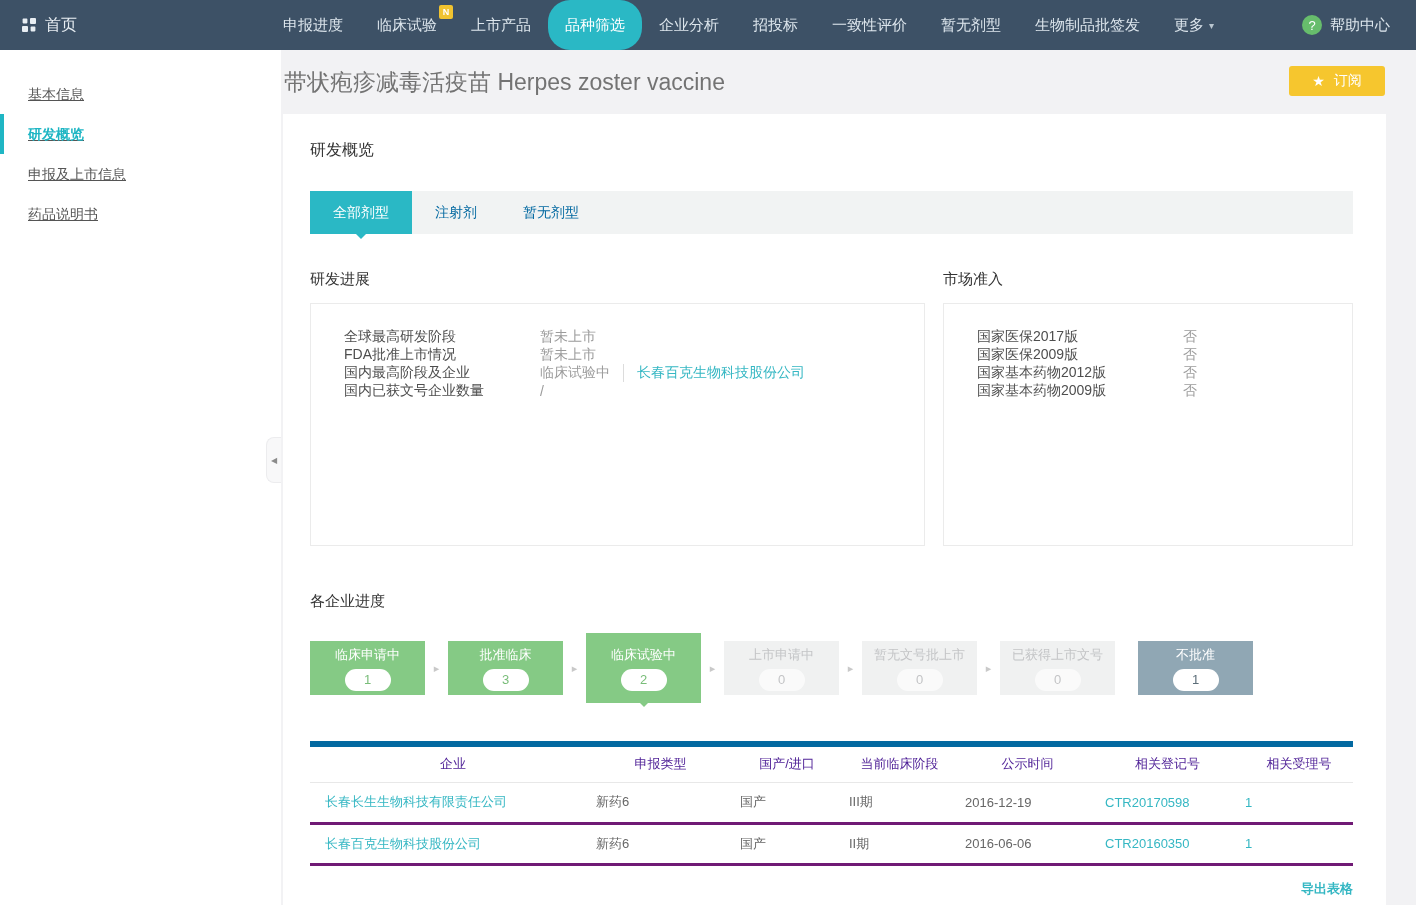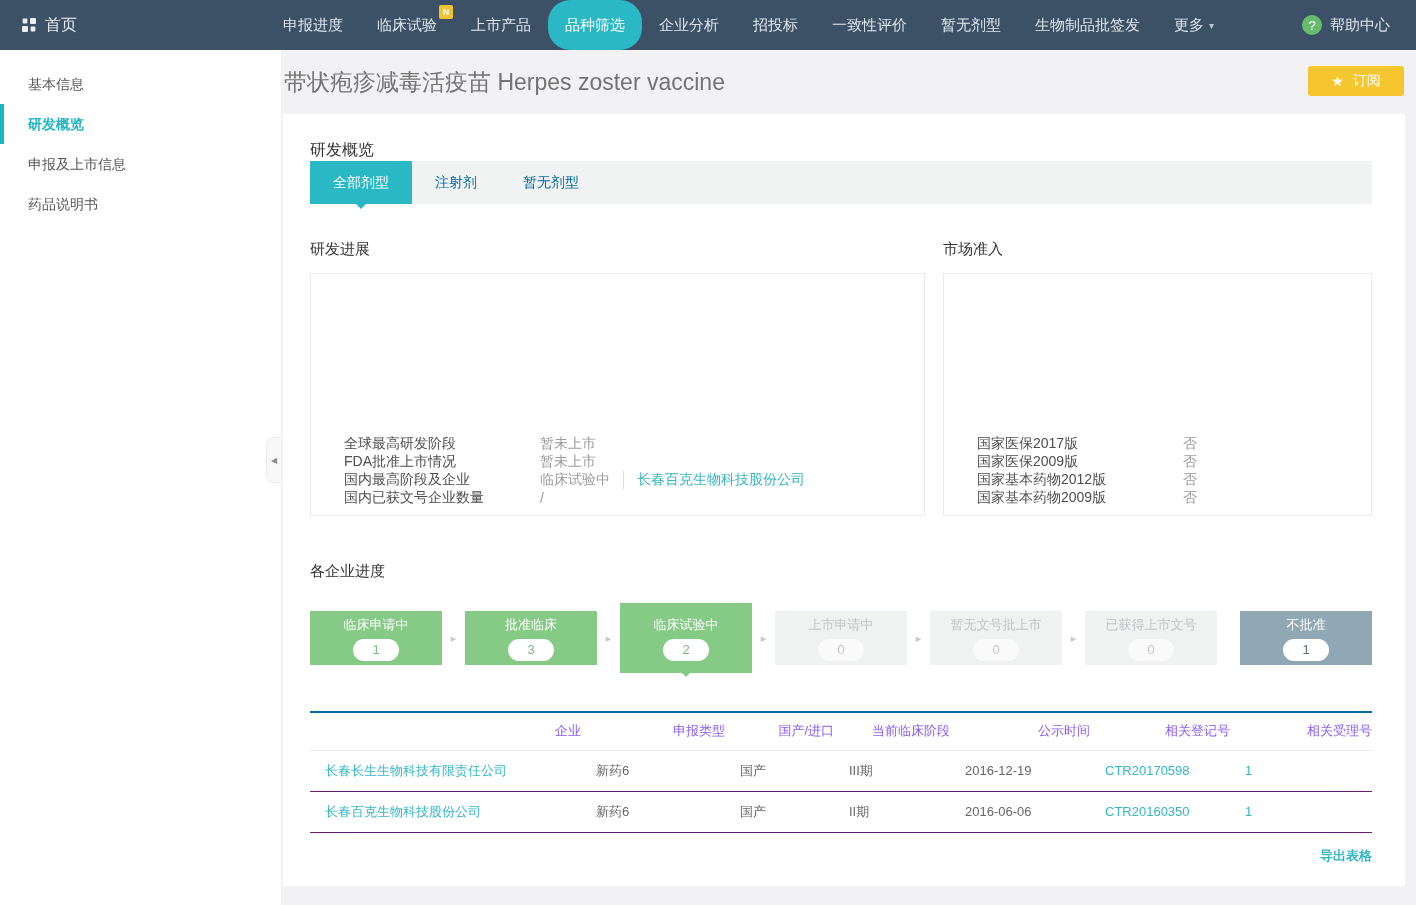--- a/index.html
+++ b/index.html
@@ -29,7 +29,7 @@
 
   
   .content-row { display:flex; height:855px; }
-  .sidebar { width:281px; background:#fff; padding-top:14px; flex-shrink:0; }
+  .sidebar { width:281px; background:#fff; padding-top:24px; flex-shrink:0;text-decoration:underline; }
   .side-item { height:40px; line-height:40px; padding-left:24px; font-size:14px; color:#555;
                border-left:4px solid transparent; cursor:pointer; }
   .side-item.active { color:#1fb6c4; border-left-color:#1fb6c4; font-weight:bold; }

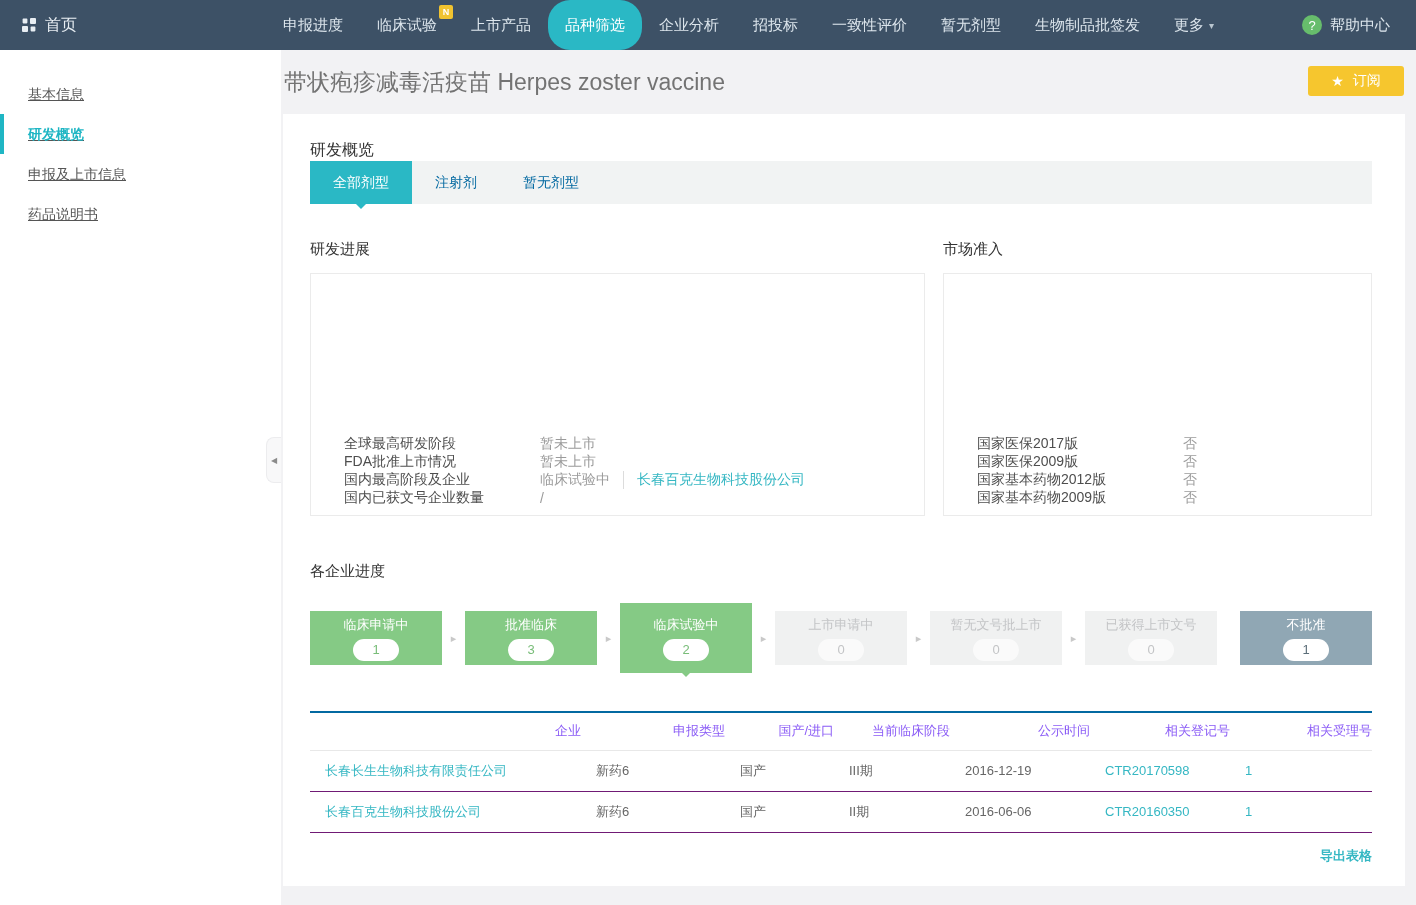--- a/index.html
+++ b/index.html
@@ -49,7 +49,7 @@
   
   .card { margin:0 30px 8px 2px; background:#fff; padding:26px 33px 12px 27px; min-height:772px; }
   .section-title { font-size:16px; color:#333; font-weight:normal; }
-  .tabs { height:43px; background:#f1f3f3; display:flex; align-items:stretch; }
+  .tabs { margin-top:30px; height:43px; background:#f1f3f3; display:flex; align-items:stretch; }
   .tab { display:flex; align-items:center; padding:0 23px; font-size:14px; color:#0369a1; cursor:pointer; }
   .tab.active { background:#2ab8c5; color:#fff; position:relative; }
   .tab.active::after { content:""; position:absolute; left:50%; margin-left:-6px; bottom:-11px;

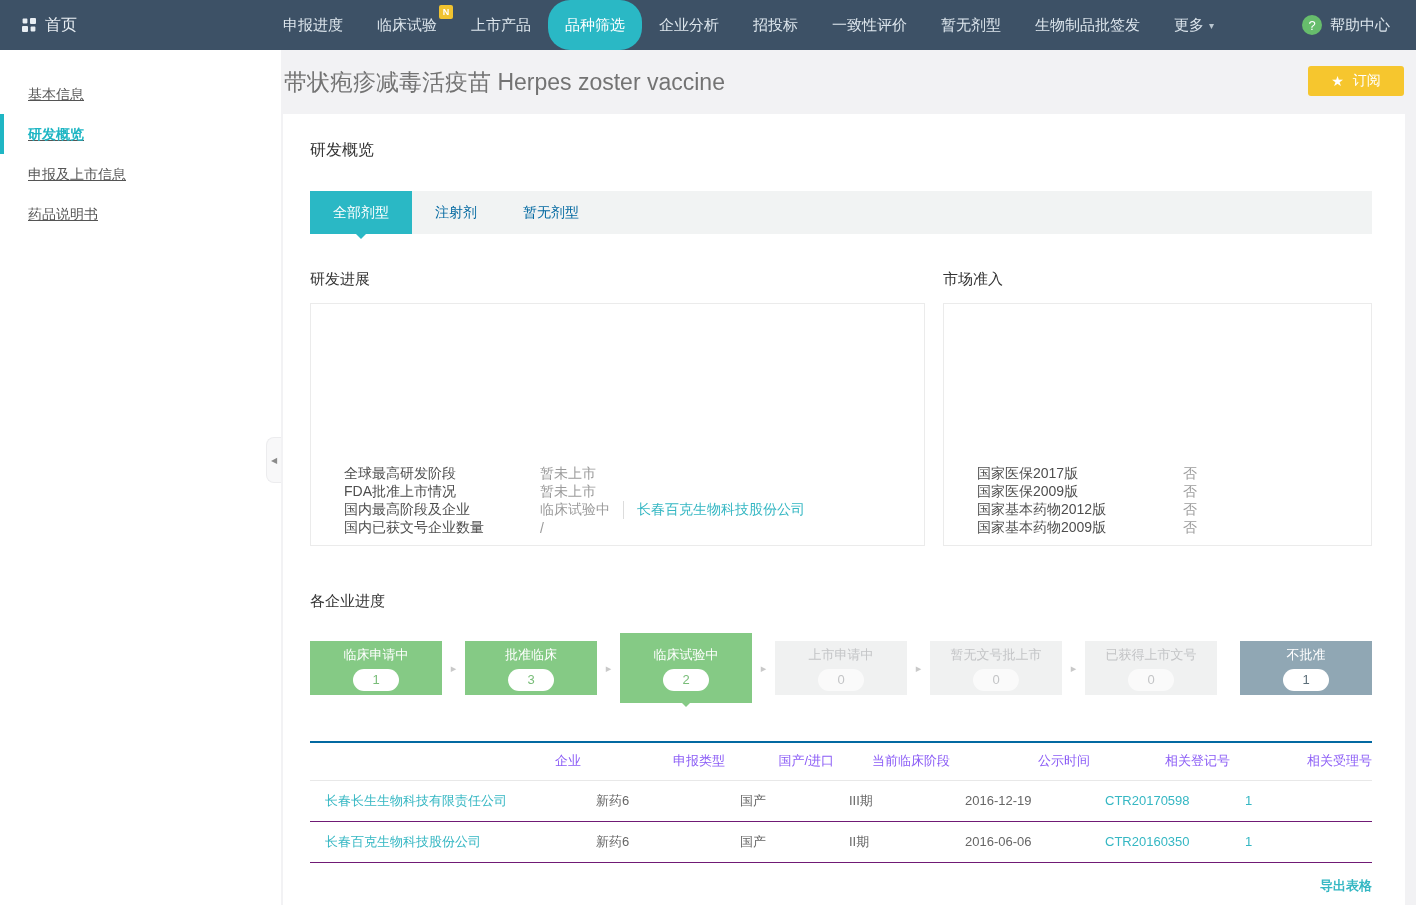--- a/index.html
+++ b/index.html
@@ -59,8 +59,8 @@
   .col-left { width:615px; flex-shrink:0; }
   .col-right { flex:1; }
   .subhead { font-size:15px; color:#333; font-weight:normal; }
-  .info-box { border:1px solid #ebebeb; margin-top:14px; height:243px; padding:8px 0;
-              display:flex; flex-direction:column; justify-content:flex-end; }
+  .info-box { border:1px solid #ebebeb; margin-top:14px; height:243px; padding:24px 0;
+              display:flex; flex-direction:column; justify-content:flex-start; }
   .info-row { display:flex; align-items:center; padding-left:33px; font-size:14px; }
   .info-label { width:196px; color:#4e4e4e; flex-shrink:0; }
   .info-label.wide { width:206px; }

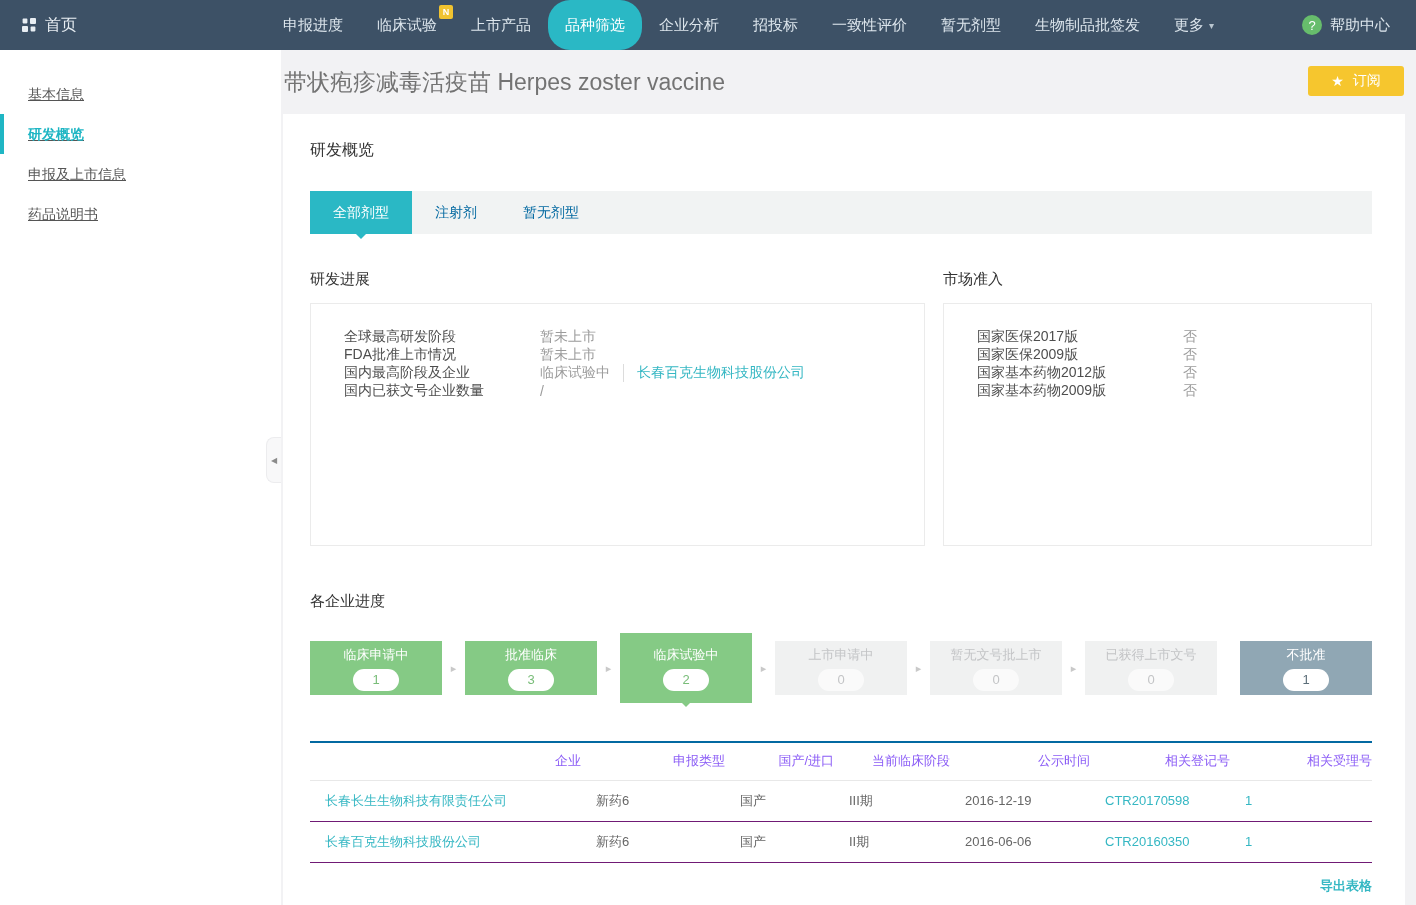--- a/index.html
+++ b/index.html
@@ -70,7 +70,7 @@
 
   .stage-head { margin-top:46px; }
   .stages { display:flex; align-items:center; margin-top:20px; height:74px; }
-  .stage { width:132px; height:54px; display:flex; flex-direction:column; align-items:center;
+  .stage { width:115px; height:54px; display:flex; flex-direction:column; align-items:center;
            justify-content:center; gap:5px; font-size:13px; cursor:pointer; }
   .pill { min-width:46px; height:22px; border-radius:11px; padding:0 8px; display:flex; align-items:center;
           justify-content:center; font-size:13px; }

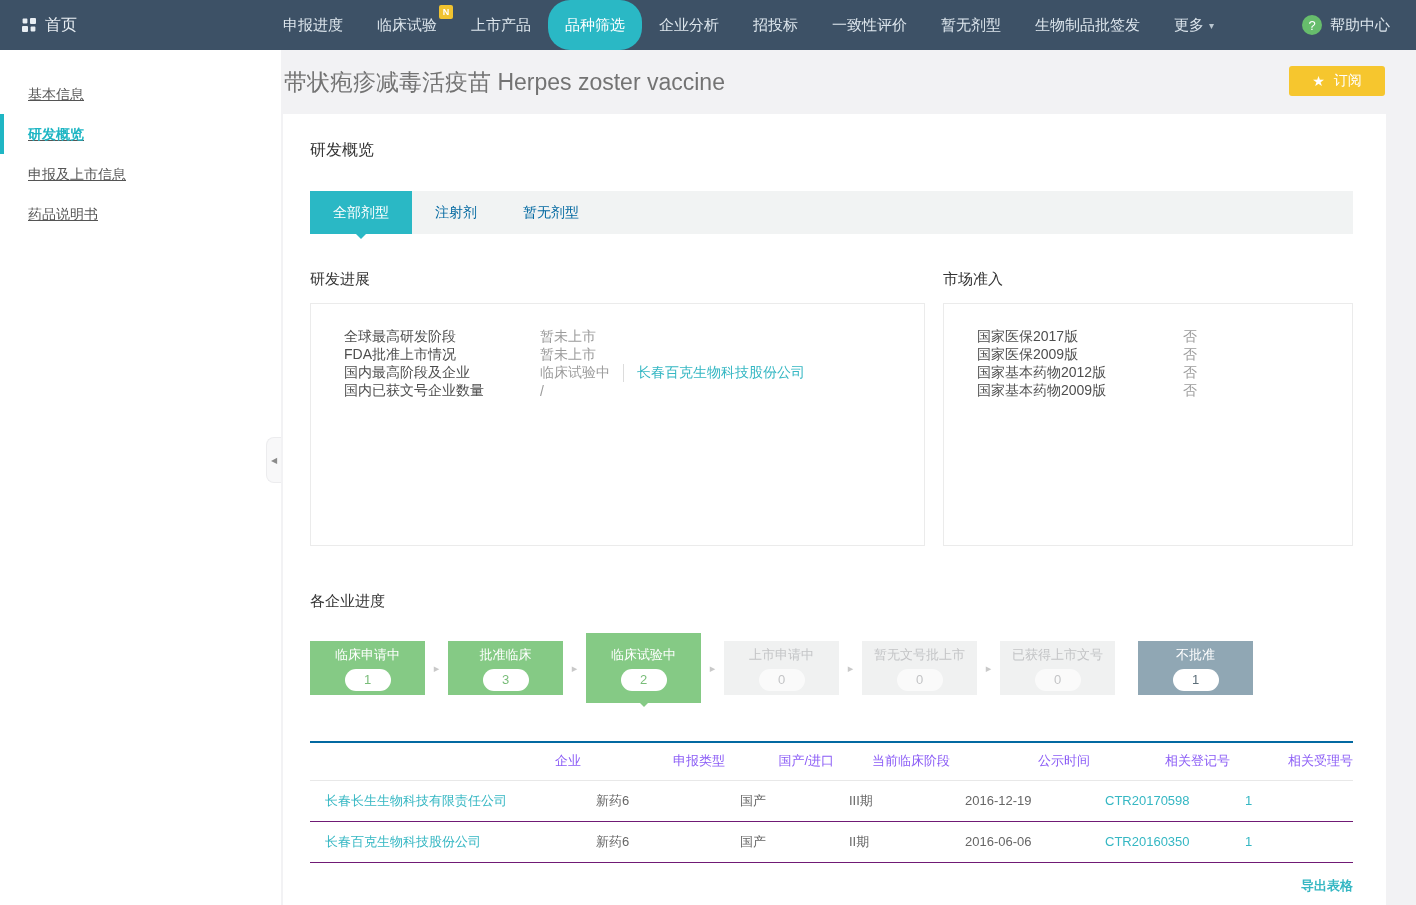--- a/index.html
+++ b/index.html
@@ -87,8 +87,8 @@
   .stage-gap { width:23px; }
 
   table.companies { margin-top:36px; width:100%; border-collapse:collapse; font-size:13px; }
-  .companies th { font-weight:normal; text-align:right; color:#8b5cf6; height:38px;
-                  border-top:2px solid #0369a1; border-bottom:1px solid #e8e8e8; padding-left:15px; }
+  .companies th { font-weight:normal; text-align:center; color:#4c1d95; height:38px;
+                  border-top:6px solid #0369a1; border-bottom:1px solid #e8e8e8; padding-left:15px; }
   .companies td { height:41px; color:#666; border-bottom:1px solid #701a75; padding-left:15px; }
   .col-company { width:271px; } .col-type { width:144px; } .col-origin { width:109px; }
   .col-phase { width:116px; } .col-date { width:140px; } .col-reg { width:140px; }

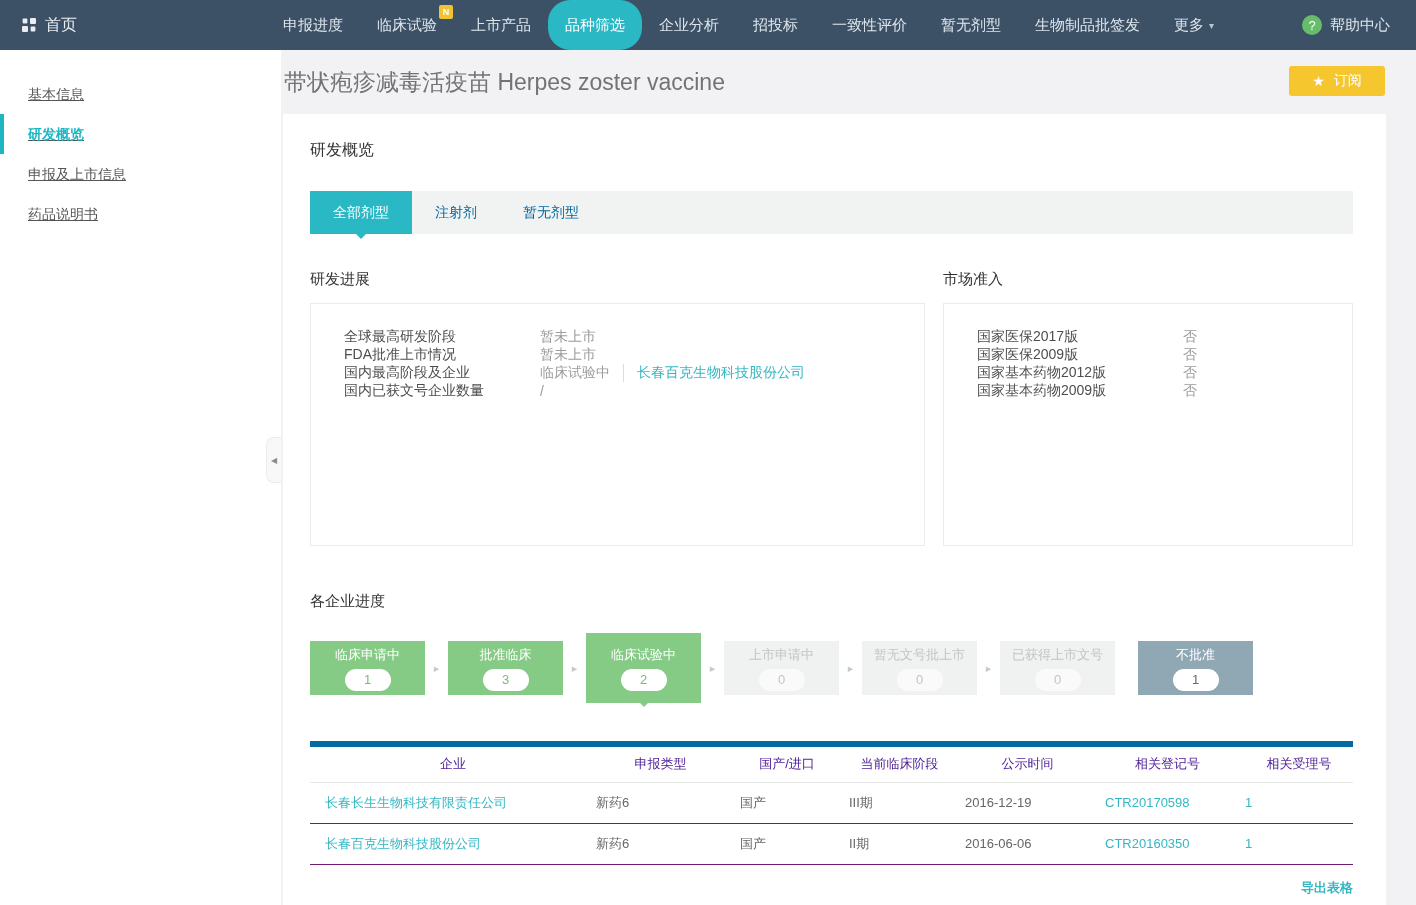--- a/index.html
+++ b/index.html
@@ -89,7 +89,7 @@
   table.companies { margin-top:36px; width:100%; border-collapse:collapse; font-size:13px; }
   .companies th { font-weight:normal; text-align:center; color:#4c1d95; height:38px;
                   border-top:6px solid #0369a1; border-bottom:1px solid #e8e8e8; padding-left:15px; }
-  .companies td { height:41px; color:#666; border-bottom:1px solid #701a75; padding-left:15px; }
+  .companies td { height:41px; color:#666; border-bottom:3px solid #701a75; padding-left:15px; }
   .col-company { width:271px; } .col-type { width:144px; } .col-origin { width:109px; }
   .col-phase { width:116px; } .col-date { width:140px; } .col-reg { width:140px; }
   .export-row { text-align:right; margin-top:14px; padding-bottom:4px; font-size:13px;font-weight:bold; }

